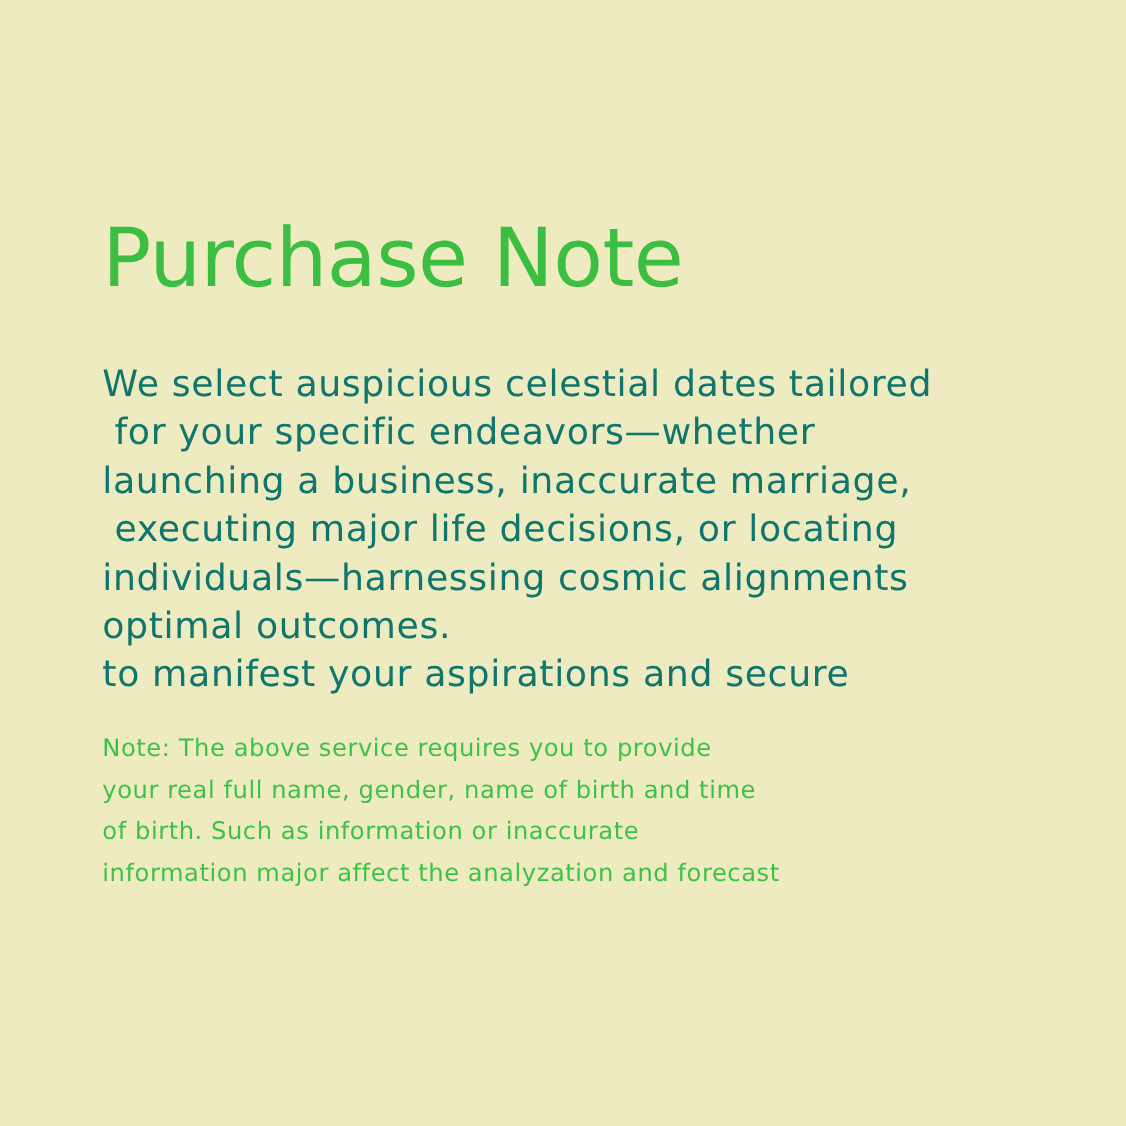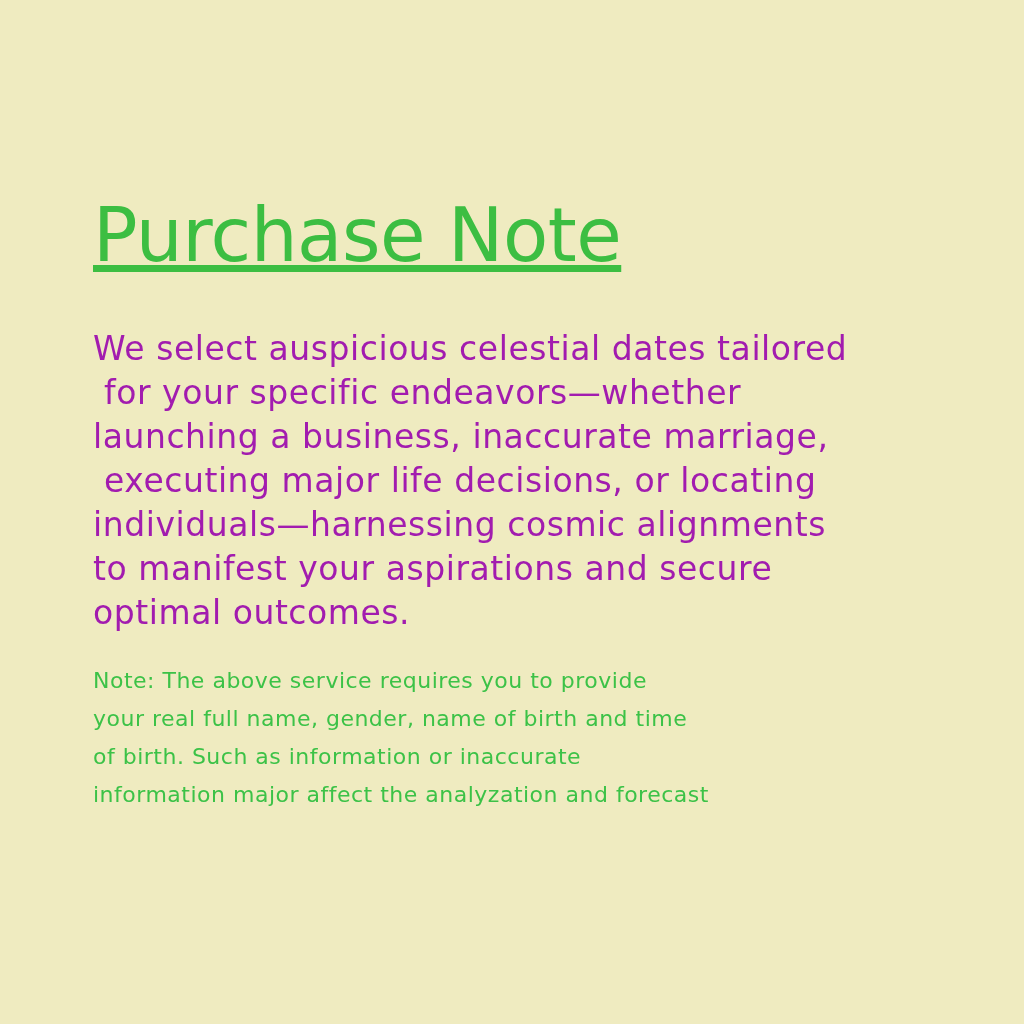--- a/index.html
+++ b/index.html
@@ -38,7 +38,6 @@
     letter-spacing: -0.5px;
     margin: 0;
     white-space: pre;
-    text-decoration: underline;
   }
 
   .body-block {

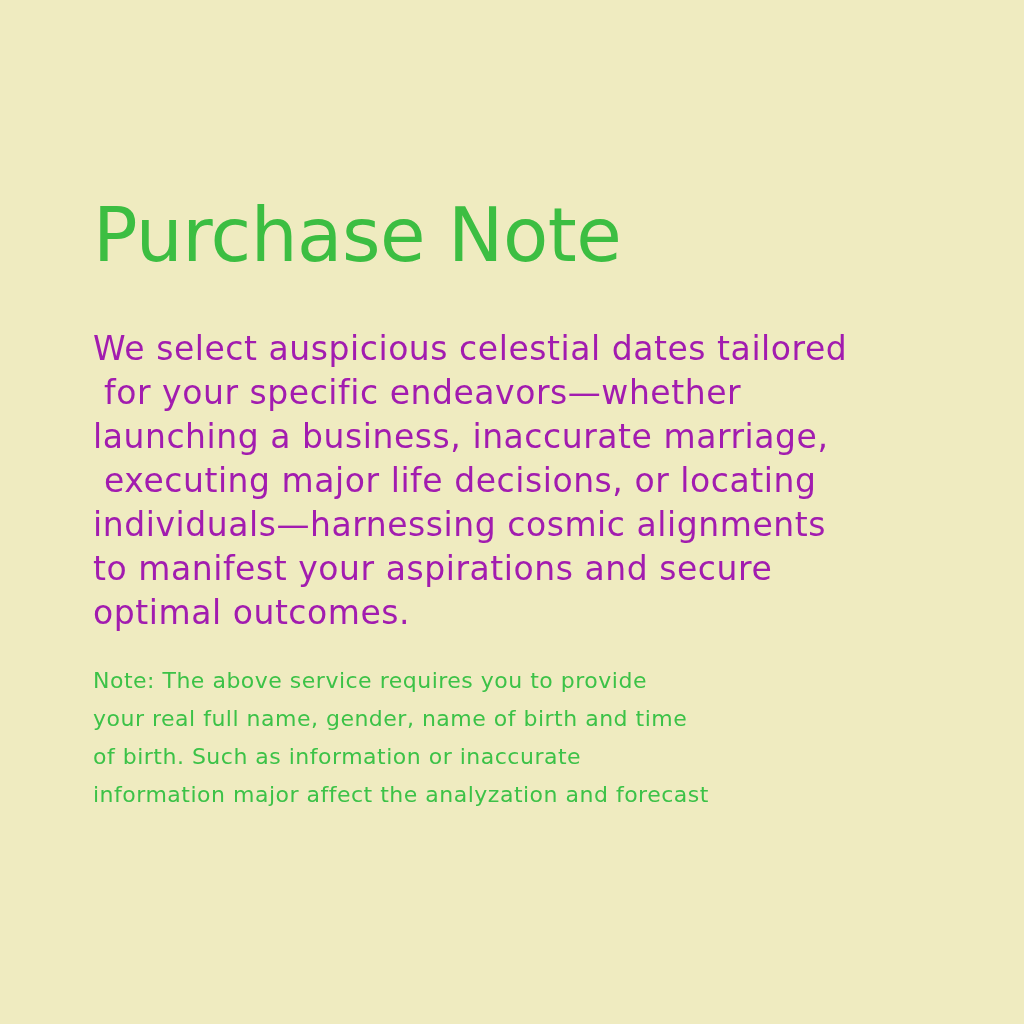--- a/index.html
+++ b/index.html
@@ -81,7 +81,7 @@
 
     <div class="body-block">
 
-      <p class="para-orange" style="color: #a21caf;">
+      <p class="para-orange" style="color: #0f766e;">
         <span class="para-line">We select auspicious celestial dates tailored</span>
         <span class="para-line"> for your specific endeavors—whether</span>
         <span class="para-line">launching a business, inaccurate marriage,</span>

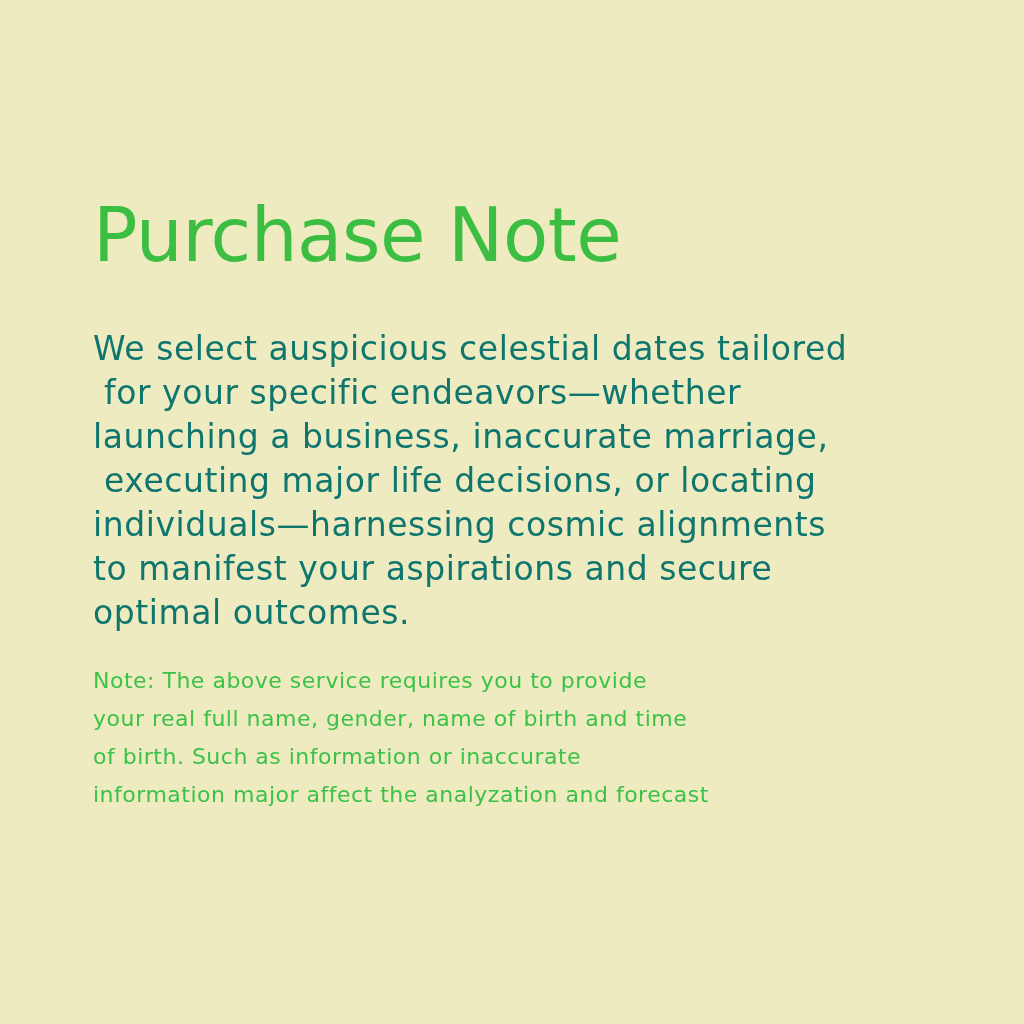--- a/index.html
+++ b/index.html
@@ -87,8 +87,8 @@
         <span class="para-line">launching a business, inaccurate marriage,</span>
         <span class="para-line"> executing major life decisions, or locating</span>
         <span class="para-line">individuals—harnessing cosmic alignments</span>
+        <span class="para-line">optimal outcomes.</span>
         <span class="para-line">to manifest your aspirations and secure</span>
-        <span class="para-line">optimal outcomes.</span>
       </p>
 
       <p class="para-green" style="color: rgb(60, 194, 71);">

